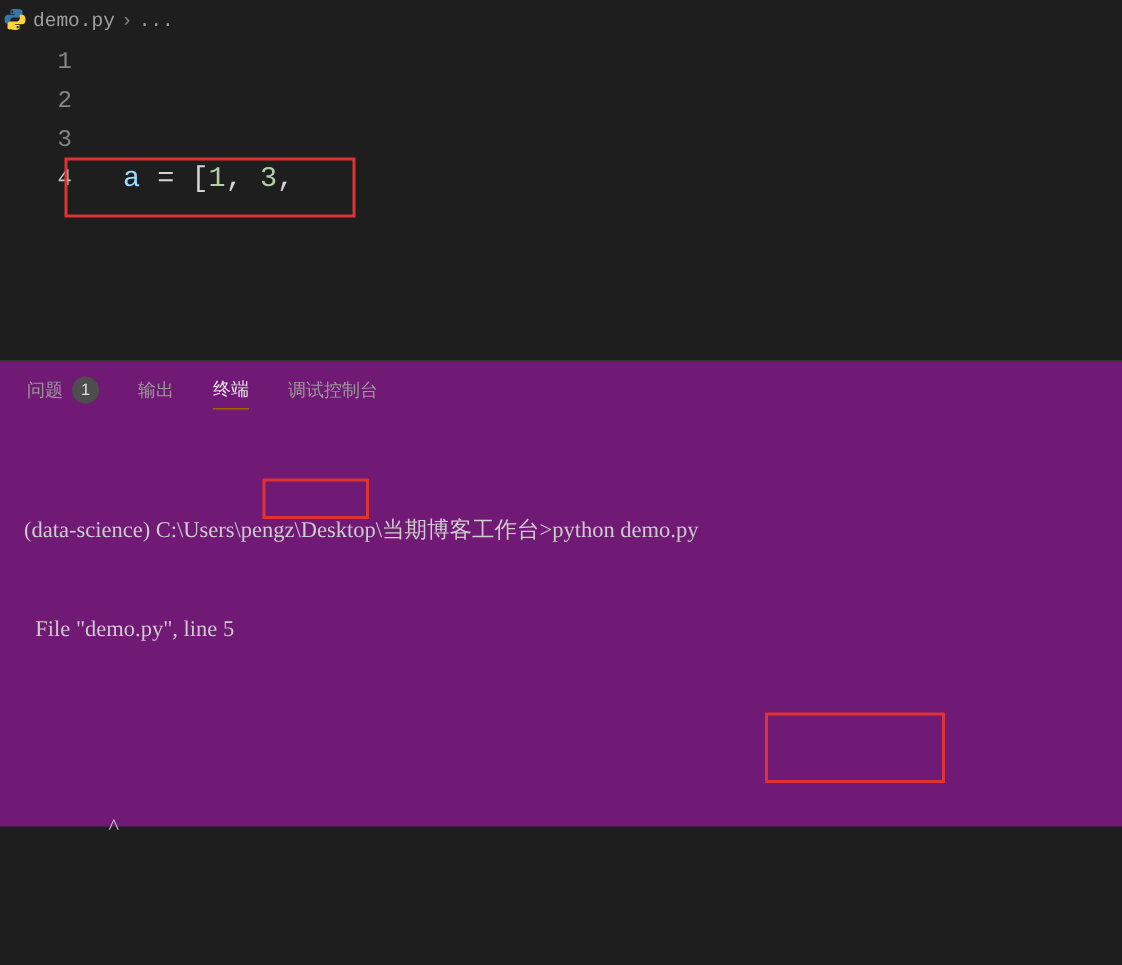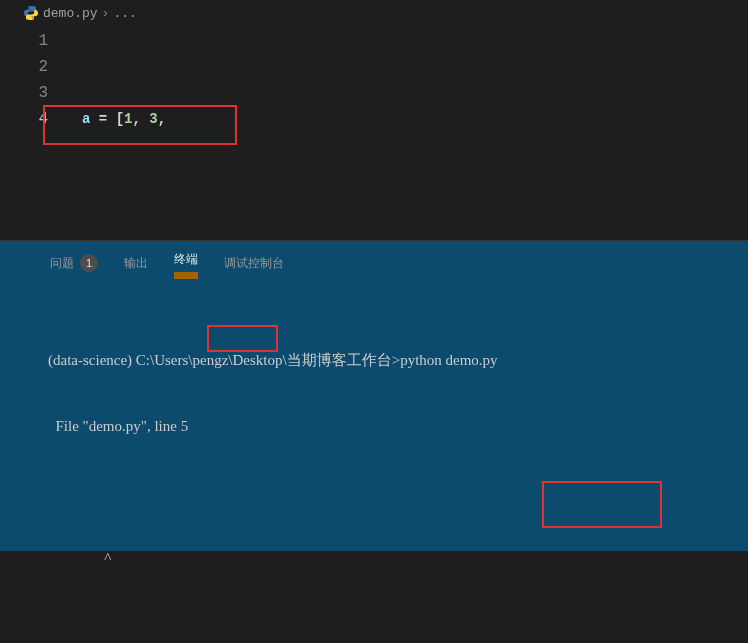--- a/index.html
+++ b/index.html
@@ -14,7 +14,7 @@
     }
     .breadcrumb {
       height: 26px;
-      padding: 4px 23px;
+      padding: 4px 2px;
       display: flex;
       align-items: center;
       gap: 4px;

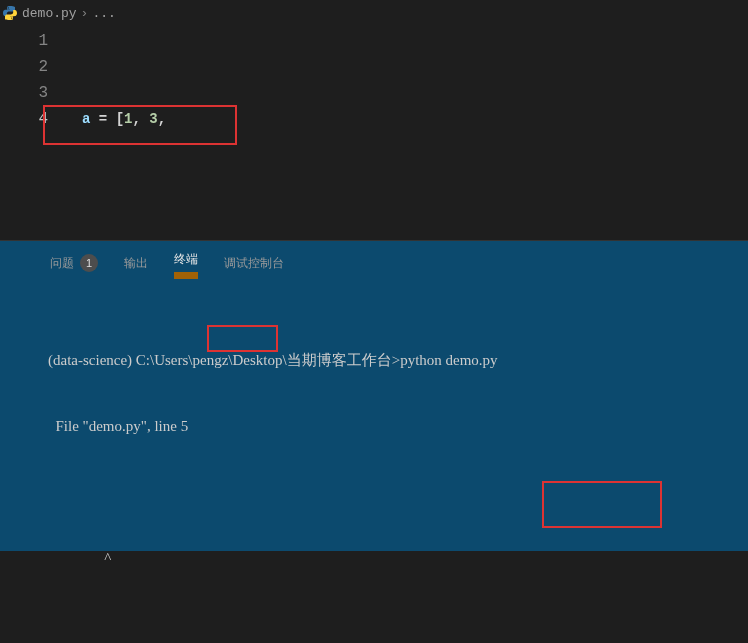--- a/index.html
+++ b/index.html
@@ -45,11 +45,10 @@
     .gutter .active { color: #c6c6c6; }
     .code {
       flex: 1;
-      font-size: 14px;
+      font-size: 19px;
       line-height: 26px;
       padding-top: 2px;
       position: relative;
-      font-weight: bold;
     }
     .code-line { padding-left: 24px; height: 26px; white-space: pre; }
     .tok-var { color: #9cdcfe; }

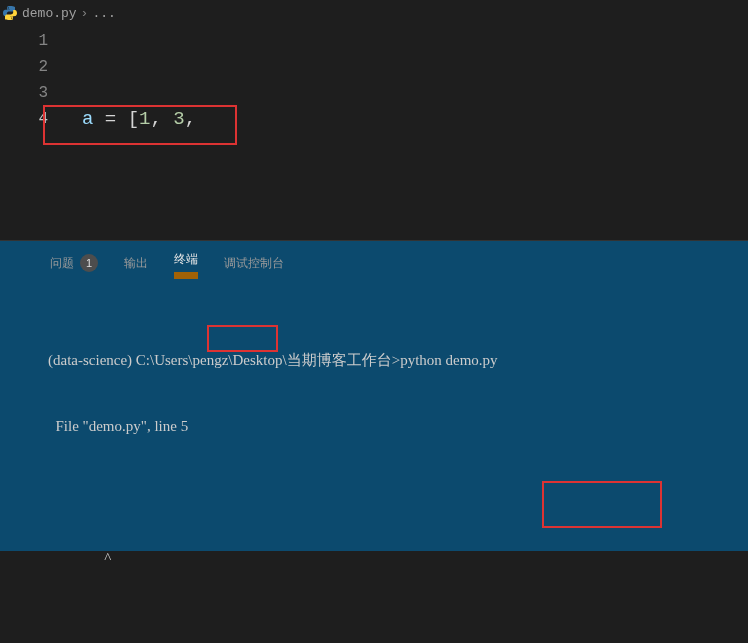--- a/index.html
+++ b/index.html
@@ -67,8 +67,7 @@
     .panel {
       border-top: 1px solid #333;
       height: 311px;
-      background: #0c4a6e;
-      padding-left: 32px;
+      background: #701a75;
     }
     .tabs {
       display: flex;

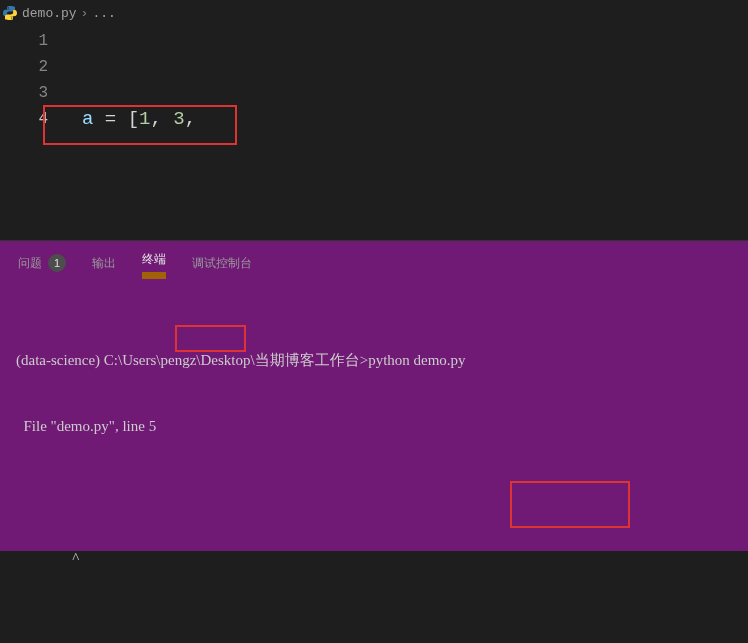--- a/index.html
+++ b/index.html
@@ -87,7 +87,7 @@
     }
     .tab.active {
       color: #e6e6e6;
-      border-bottom: 7px solid #a16207;
+      border-bottom: 1px solid #a16207;
     }
     .badge {
       background: #4d4d4d;

